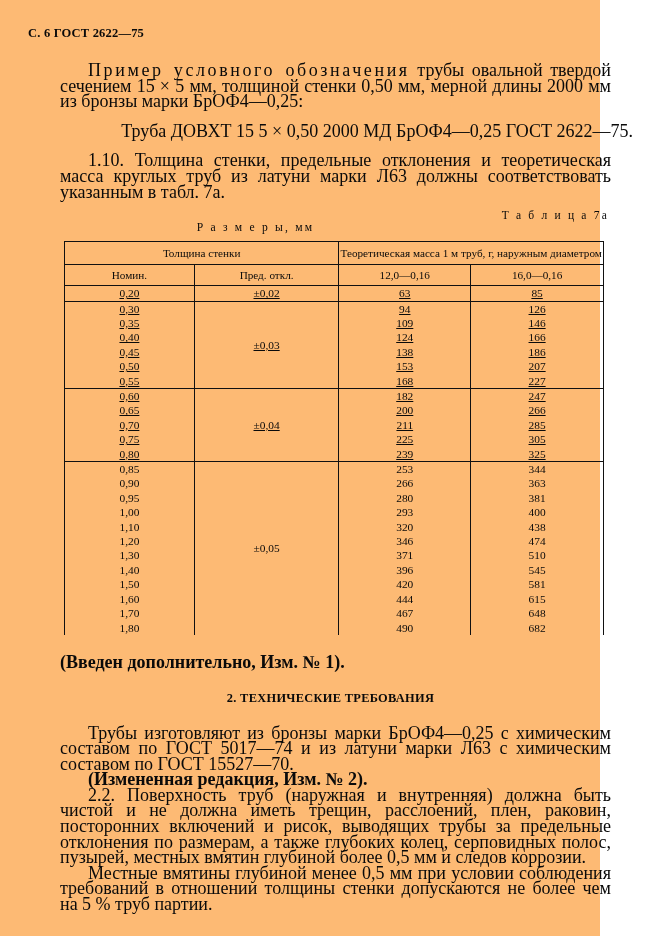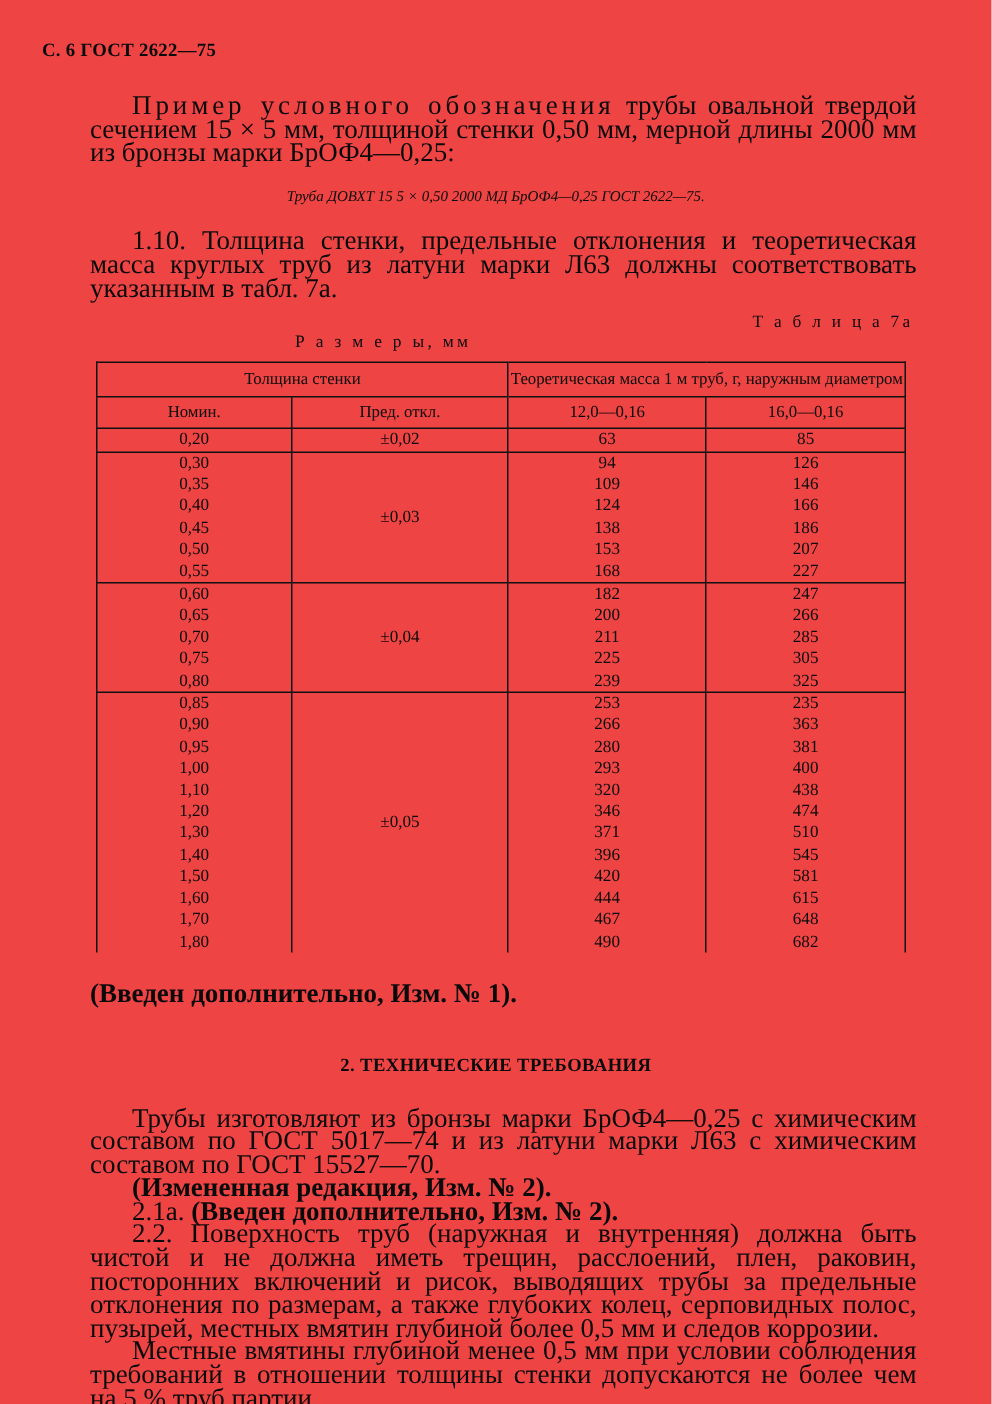--- a/index.html
+++ b/index.html
@@ -18,9 +18,9 @@
   .page {
     position: absolute;
     left: 0; top: 0;
-    width: 661px;
+    width: 600px;
     height: 936px;
-    background: #ef4444;
+    background: #fdba74;
   }
   .content {
     position: absolute;

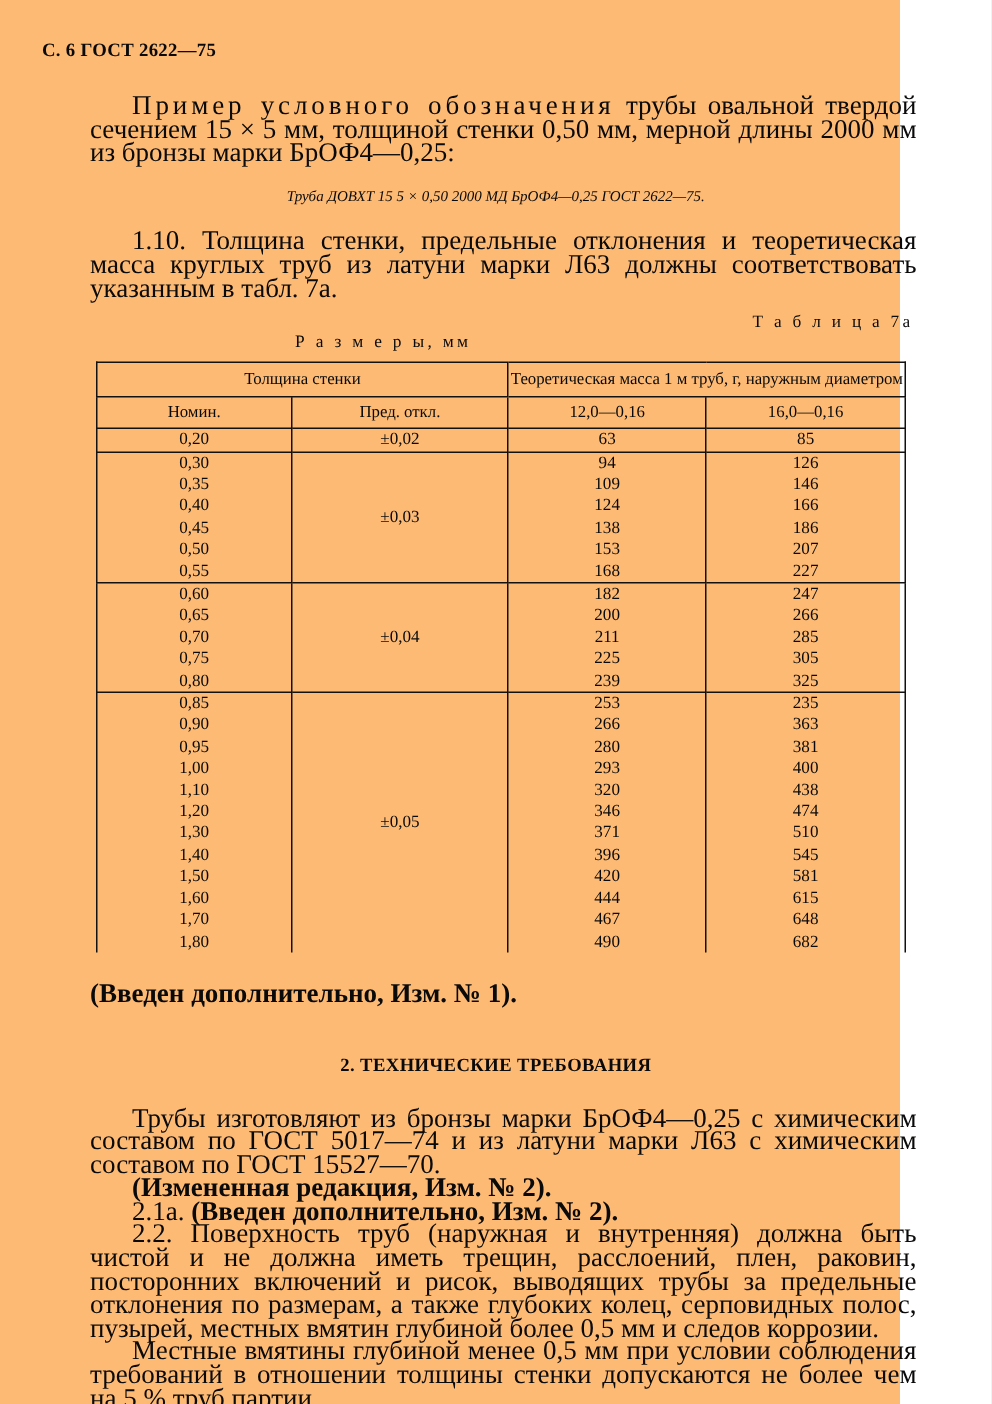--- a/index.html
+++ b/index.html
@@ -52,9 +52,8 @@
     letter-spacing: 2.6px;
   }
   .centered-italic {
-    text-align: center;
-    font-style: italic;
-    font-size: 10px;
+    text-align: right;
+    font-size: 18px;
     padding: 0;
   }
   .bold { font-weight: bold; }

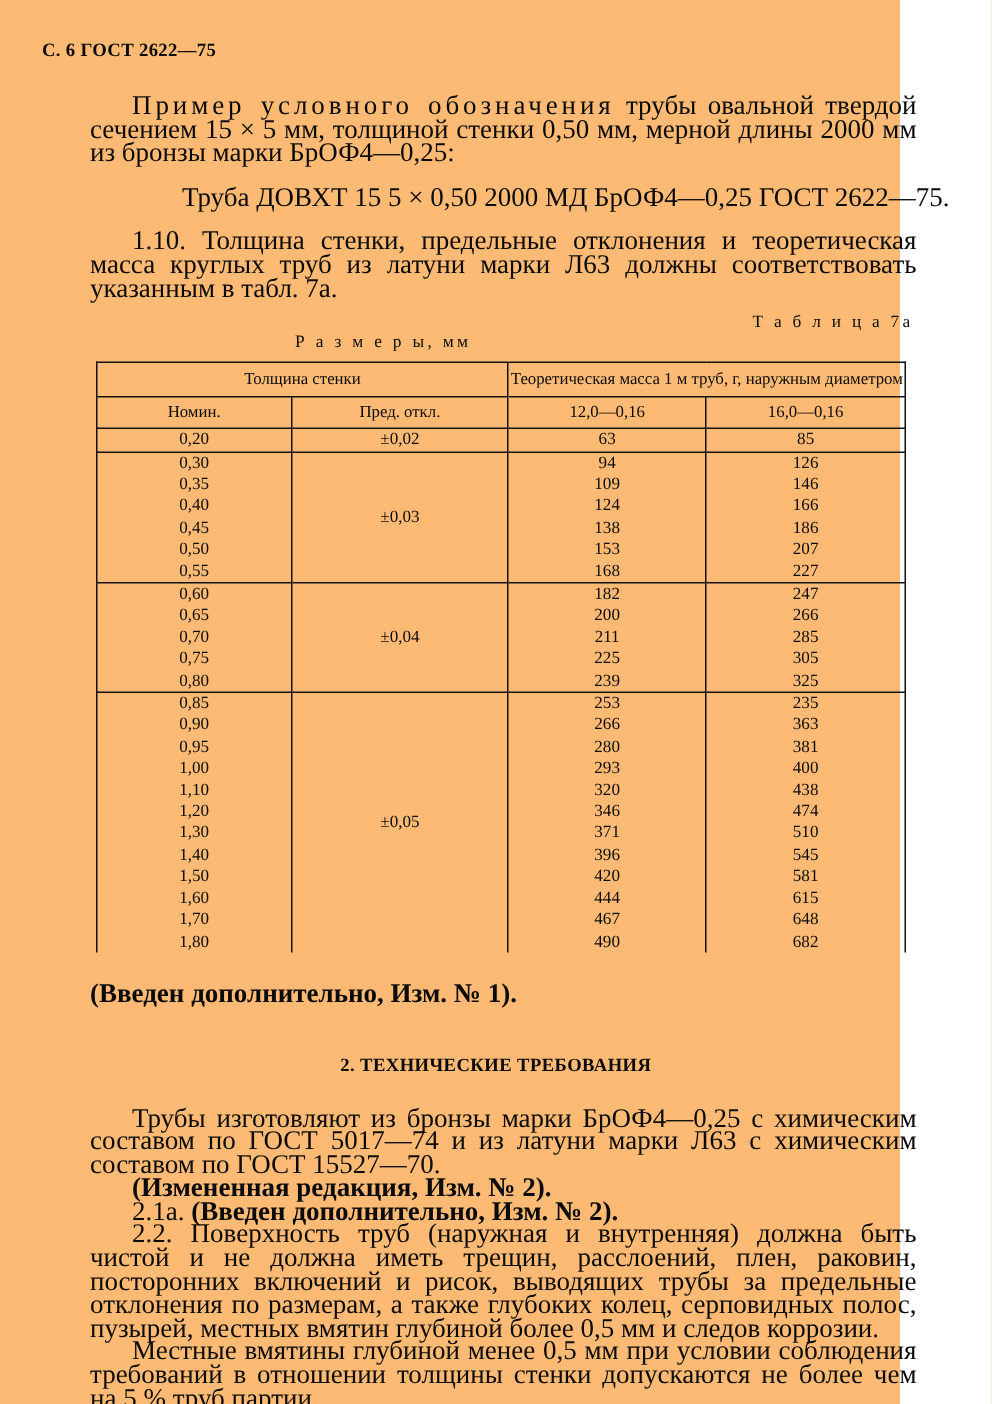--- a/index.html
+++ b/index.html
@@ -104,7 +104,7 @@
   }
   .vline { border-right: 1.1px solid #111; }
   .vline-l { border-left: 1.1px solid #111; }
-  .grp-sep td { border-bottom: 1.1px solid #111; }
+  .grp-sep td { border-bottom: 1.1px solid #111; text-decoration: underline; }
 
   .c-nom   { width: 130px; }
   .c-dev   { width: 145px; }

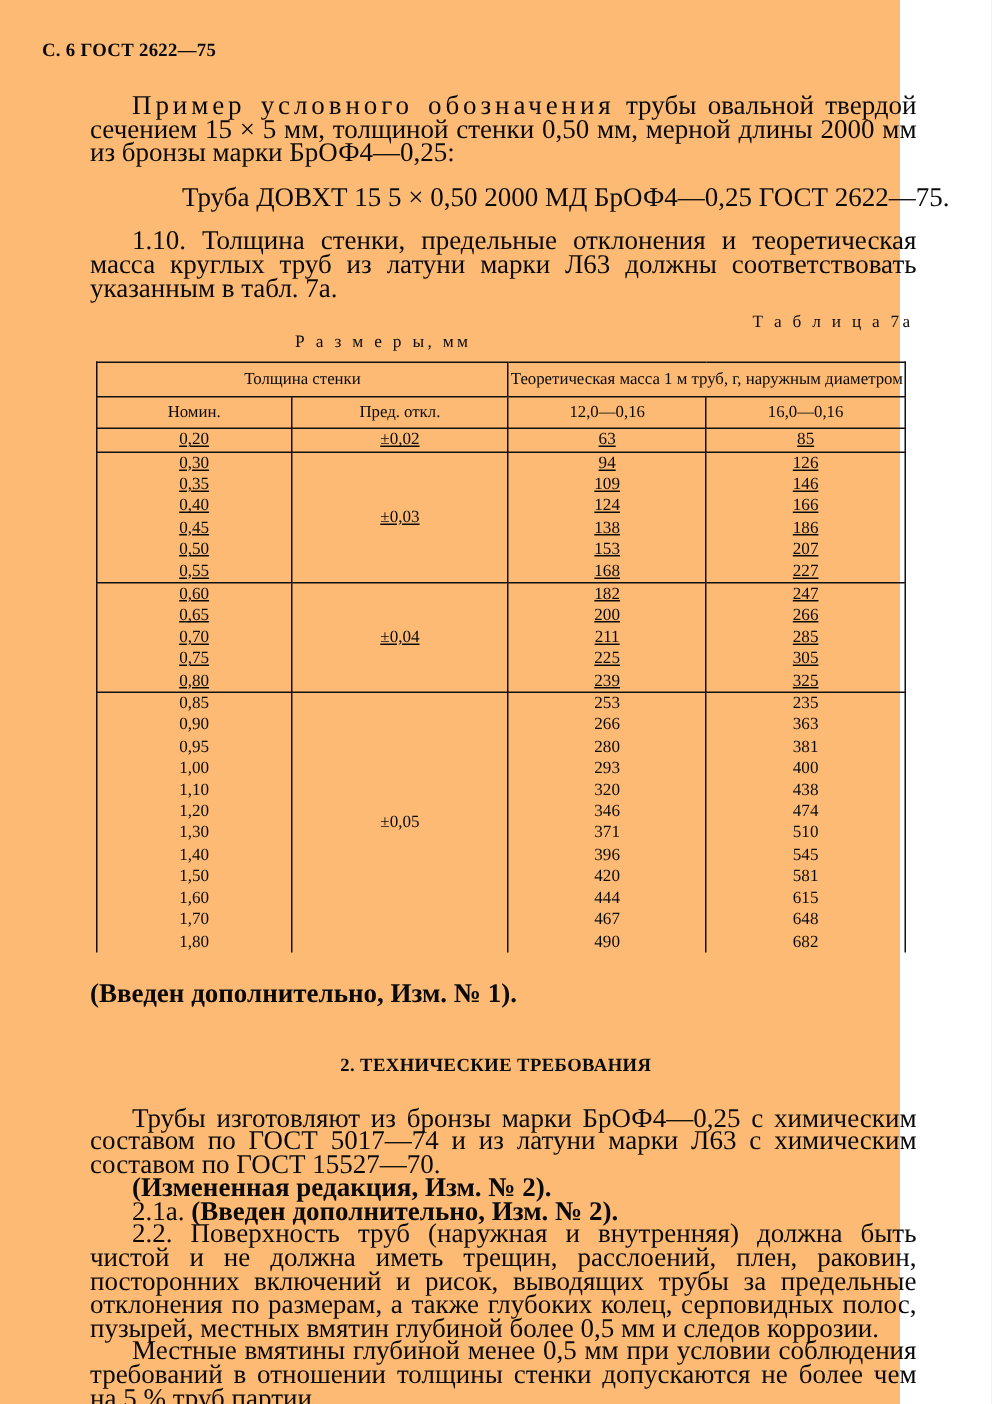--- a/index.html
+++ b/index.html
@@ -264,7 +264,7 @@
                 <span class="stack">490</span>
               </td>
           <td class="c-m16 outer-r">
-                <span class="stack">235</span>
+                <span class="stack">344</span>
                 <span class="stack">363</span>
                 <span class="stack">381</span>
                 <span class="stack">400</span>

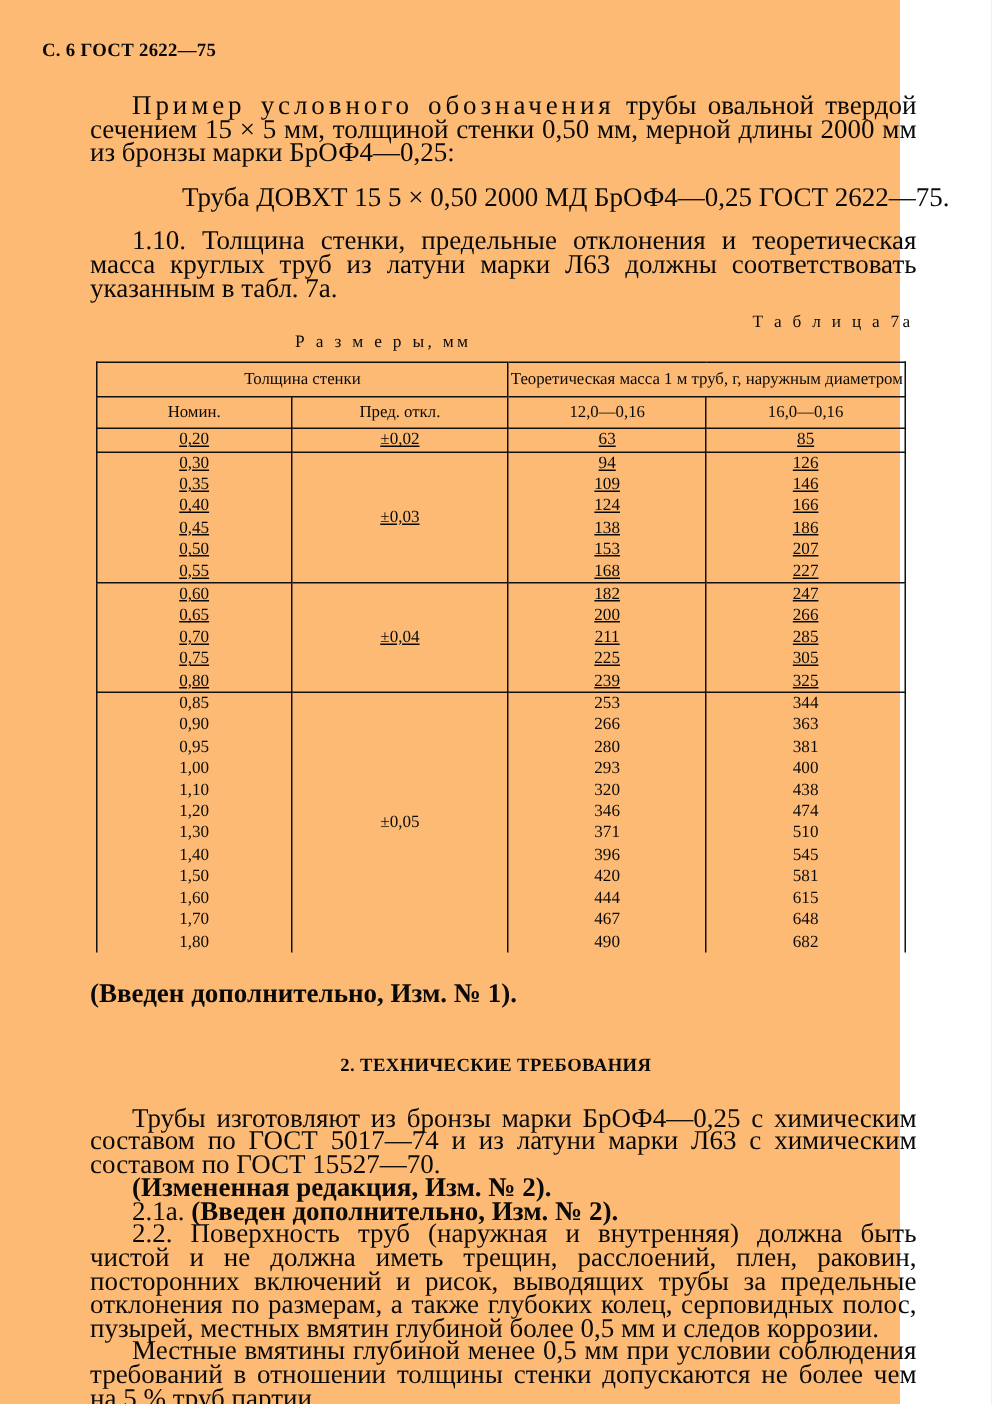--- a/index.html
+++ b/index.html
@@ -127,7 +127,6 @@
     font-weight: bold;
     font-size: 12.4px;
     letter-spacing: 0.3px;
-    margin-top: 12px;
   }
 </style>
 </head>

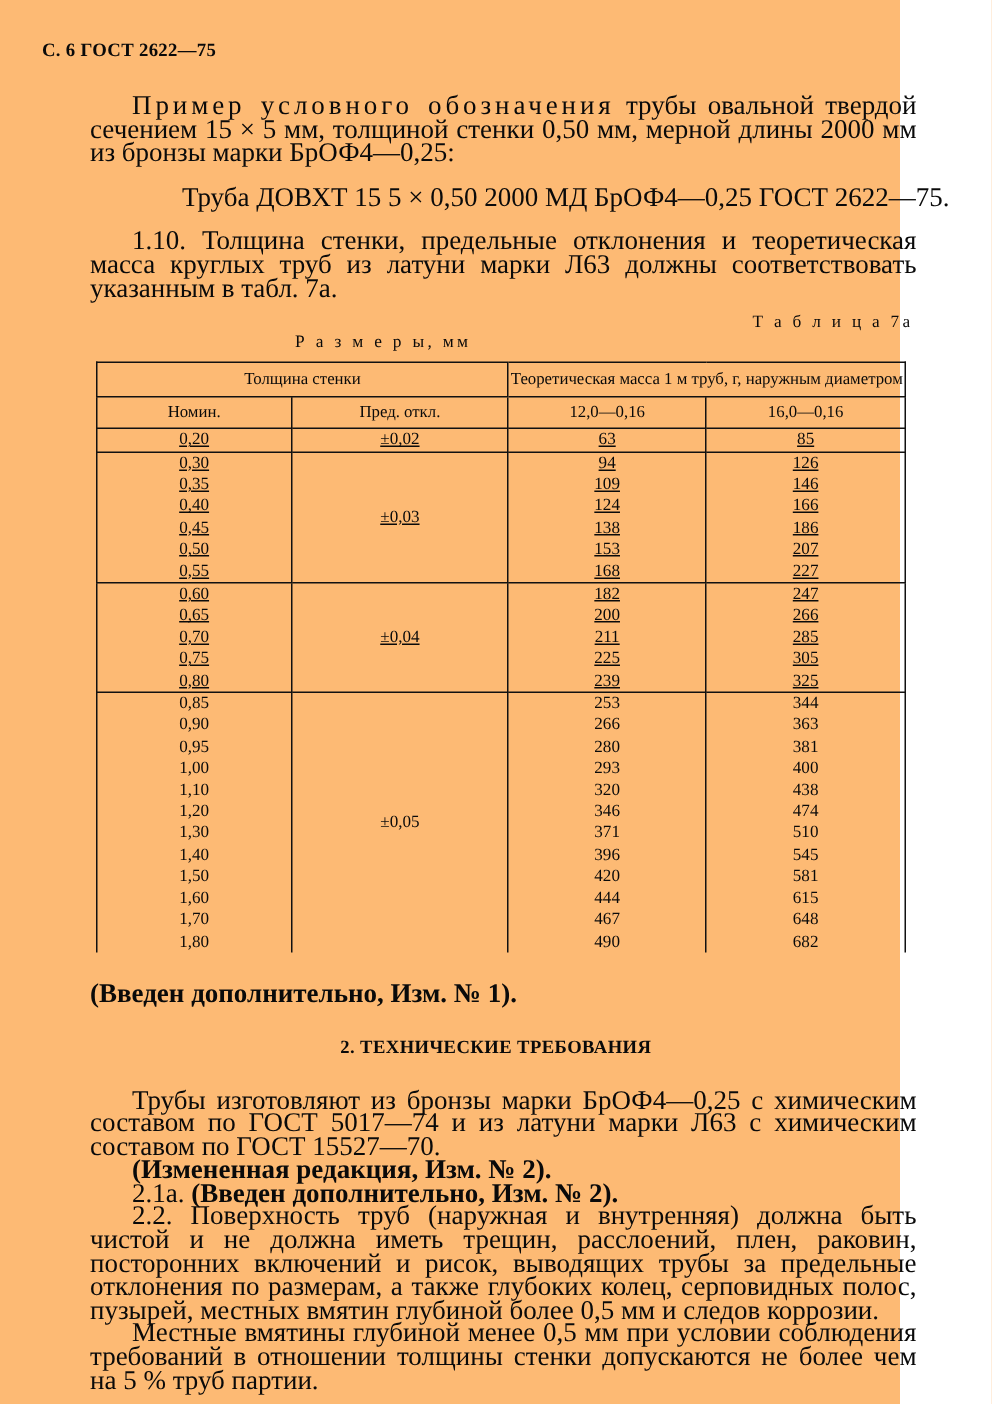--- a/index.html
+++ b/index.html
@@ -293,7 +293,6 @@
 
     <div class="para indent">Трубы изготовляют из бронзы марки БрОФ4—0,25 с химическим составом по ГОСТ 5017—74 и из латуни марки Л63 с химическим составом по ГОСТ 15527—70.</div>
     <div class="para indent bold">(Измененная редакция, Изм. № 2).</div>
-    <div class="para indent"><span>2.1а.  </span><span class="bold">(Введен дополнительно, Изм. № 2).</span></div>
     <div class="para indent">2.2.  Поверхность труб (наружная и внутренняя) должна быть чистой и не должна иметь трещин, расслоений, плен, раковин, посторонних включений и рисок, выводящих трубы за предельные отклонения по размерам, а также глубоких колец, серповидных полос, пузырей, местных вмятин глубиной более 0,5 мм и следов коррозии.</div>
     <div class="para indent">Местные вмятины глубиной менее 0,5 мм при условии соблюдения требований в отношении толщины стенки допускаются не более чем на 5 % труб партии.</div>
 

